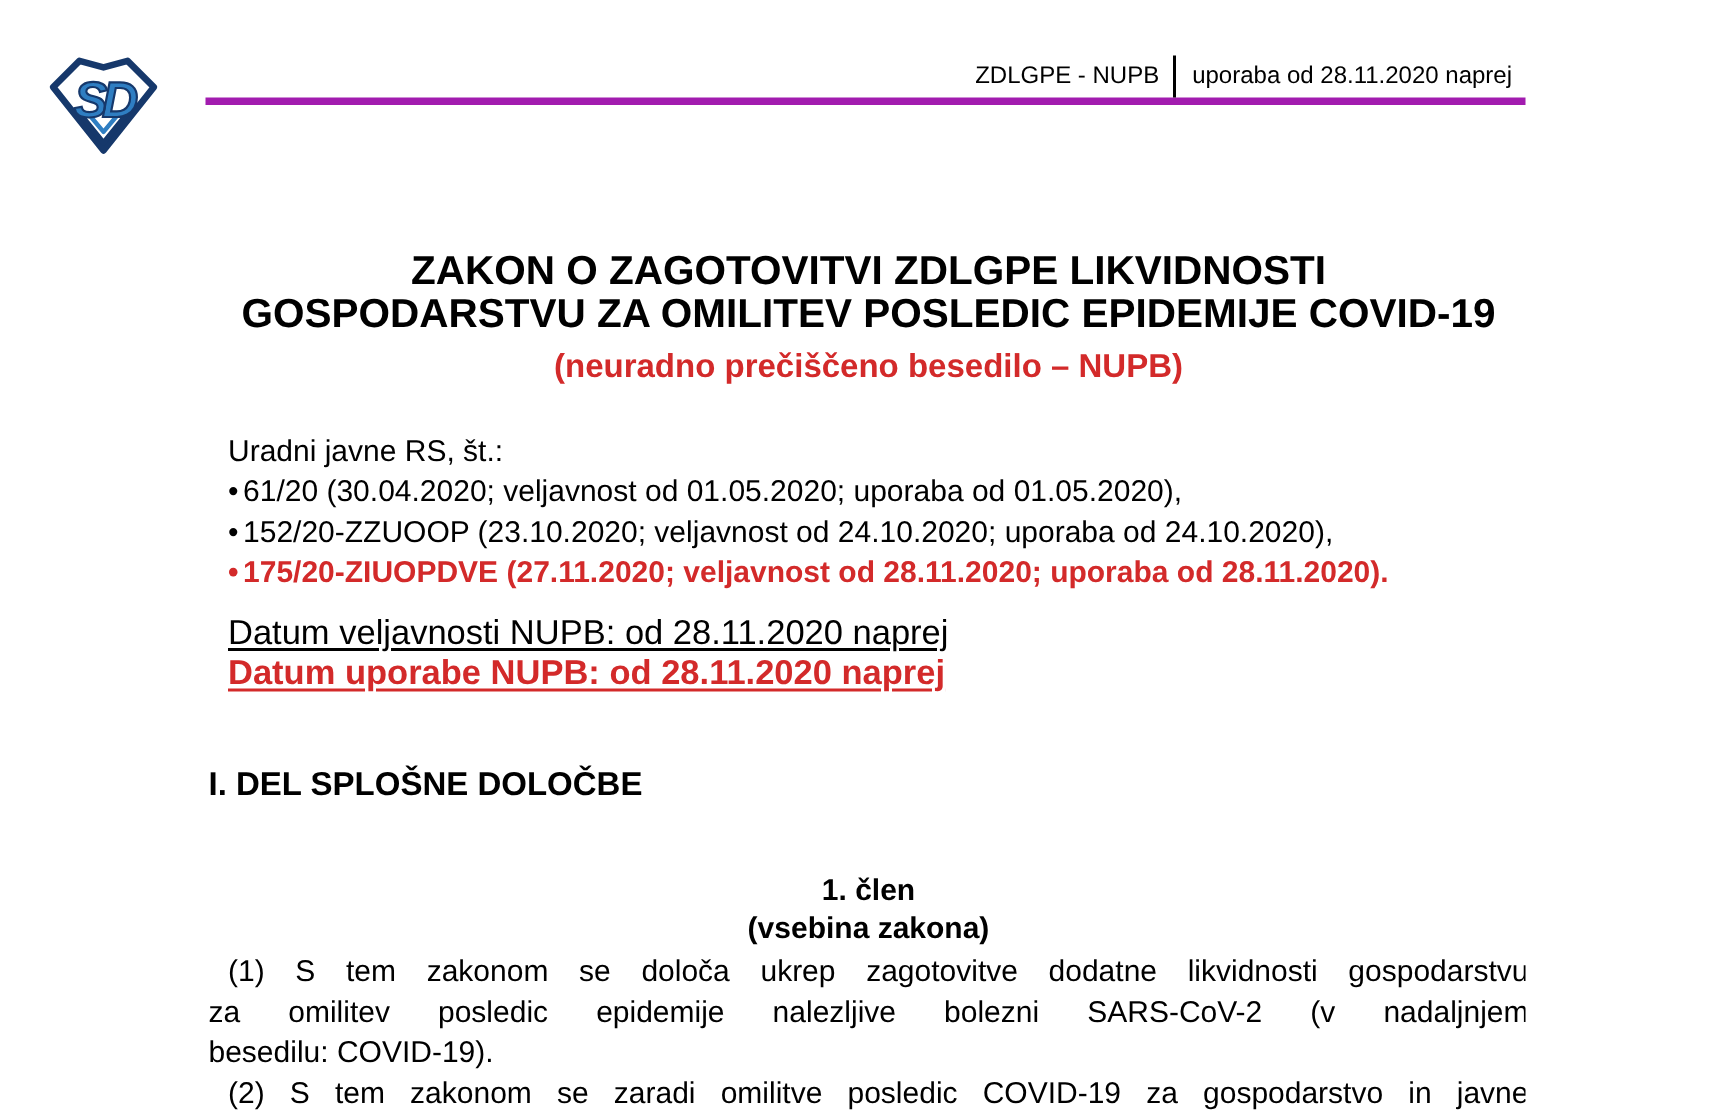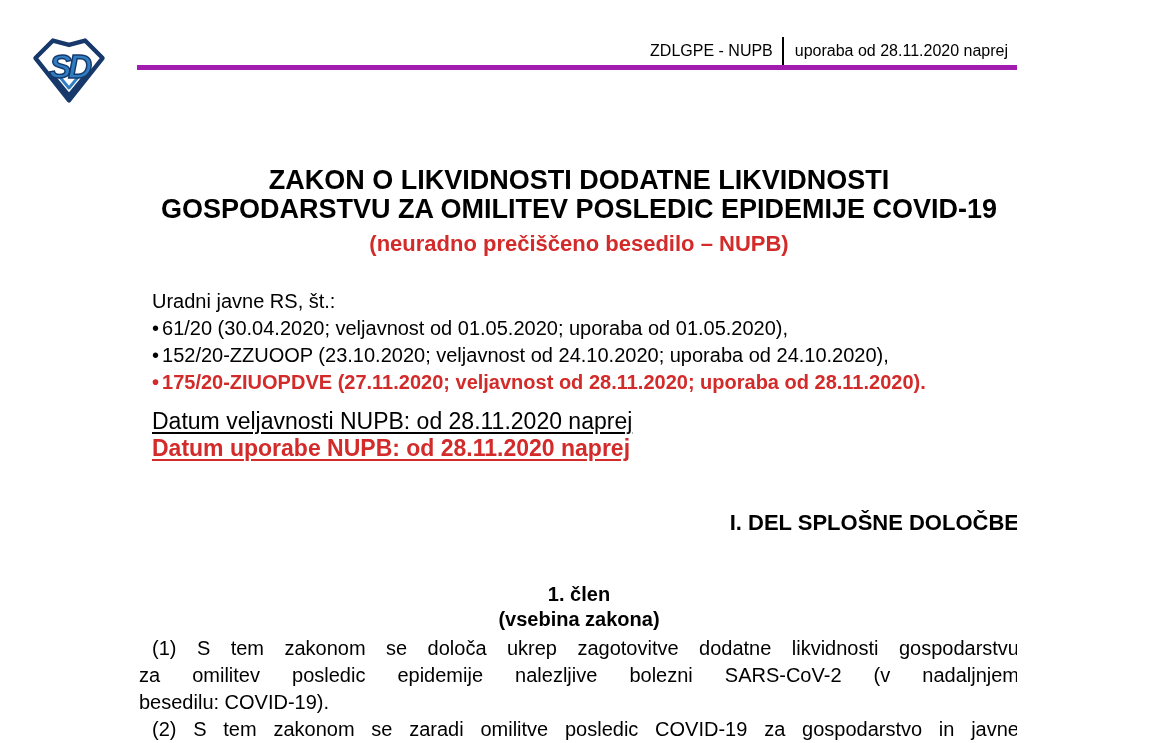--- a/index.html
+++ b/index.html
@@ -74,7 +74,7 @@
   <div class="content">
 
     <div class="title">
-      <span class="tline">ZAKON O LIKVIDNOSTI DODATNE LIKVIDNOSTI</span>
+      <span class="tline">ZAKON O ZAGOTOVITVI ZDLGPE LIKVIDNOSTI</span>
       <span class="tline">GOSPODARSTVU ZA OMILITEV POSLEDIC EPIDEMIJE COVID-19</span>
     </div>
 

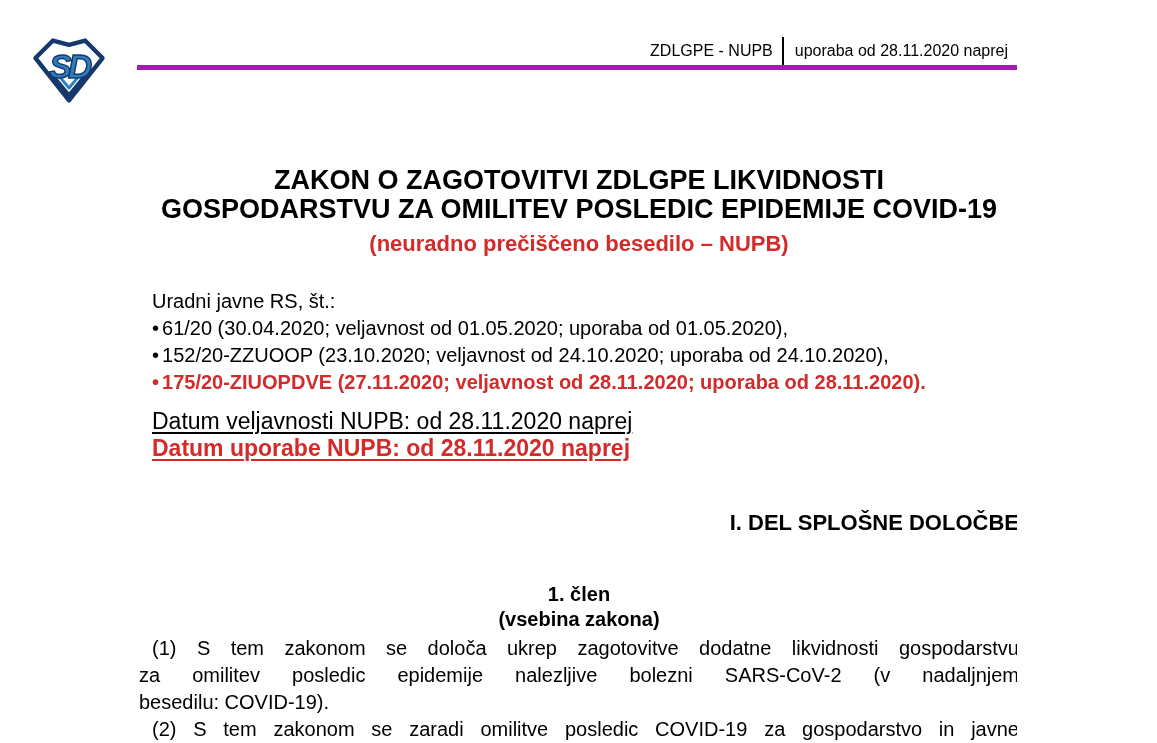--- a/index.html
+++ b/index.html
@@ -45,7 +45,7 @@
   }
   .note-black{margin-top:12px;}
   .note-red{color:var(--red);font-weight:bold;}
-  .sec-heading{margin-top:49px;text-align:right;font-weight:bold;font-size:22px;line-height:24px;}
+  .sec-heading{margin-top:49px;text-align:left;font-weight:bold;font-size:22px;line-height:24px;}
   .art-num{margin-top:47px;text-align:center;font-weight:bold;font-size:20px;line-height:24px;}
   .art-title{text-align:center;font-weight:bold;font-size:20px;line-height:26px;}
   .para{margin:3px 0 0 0;font-size:20px;line-height:27px;}

